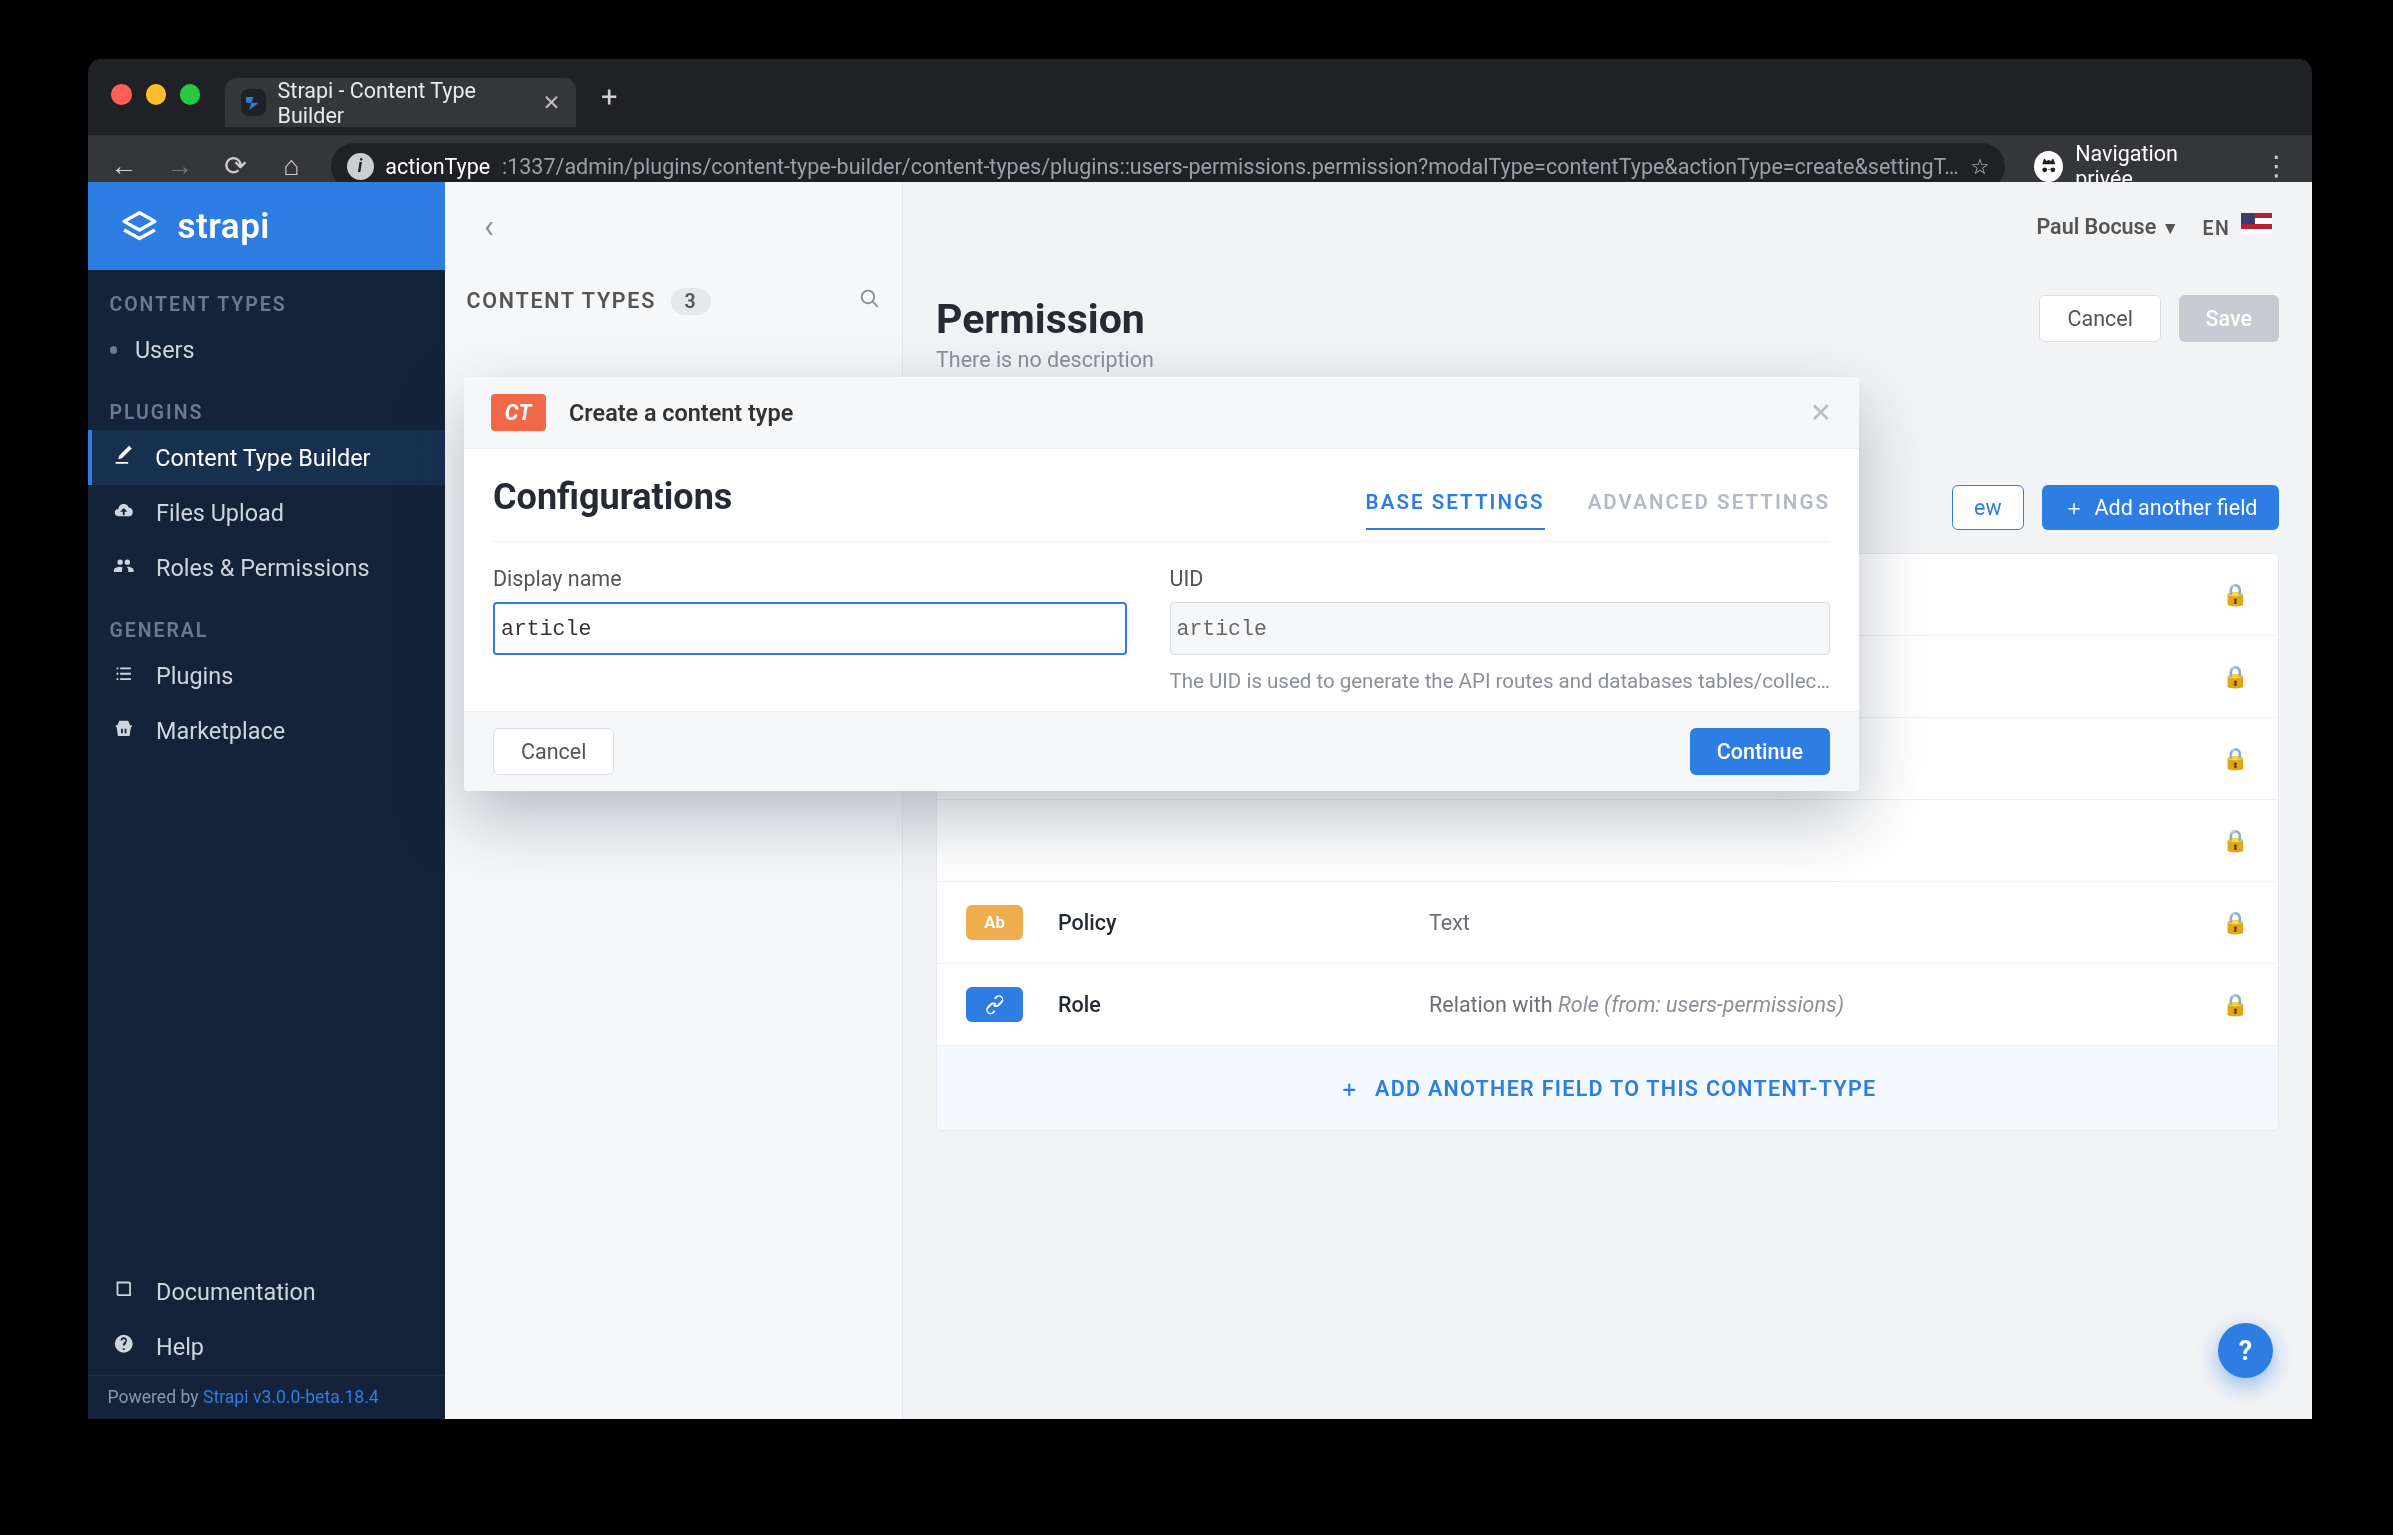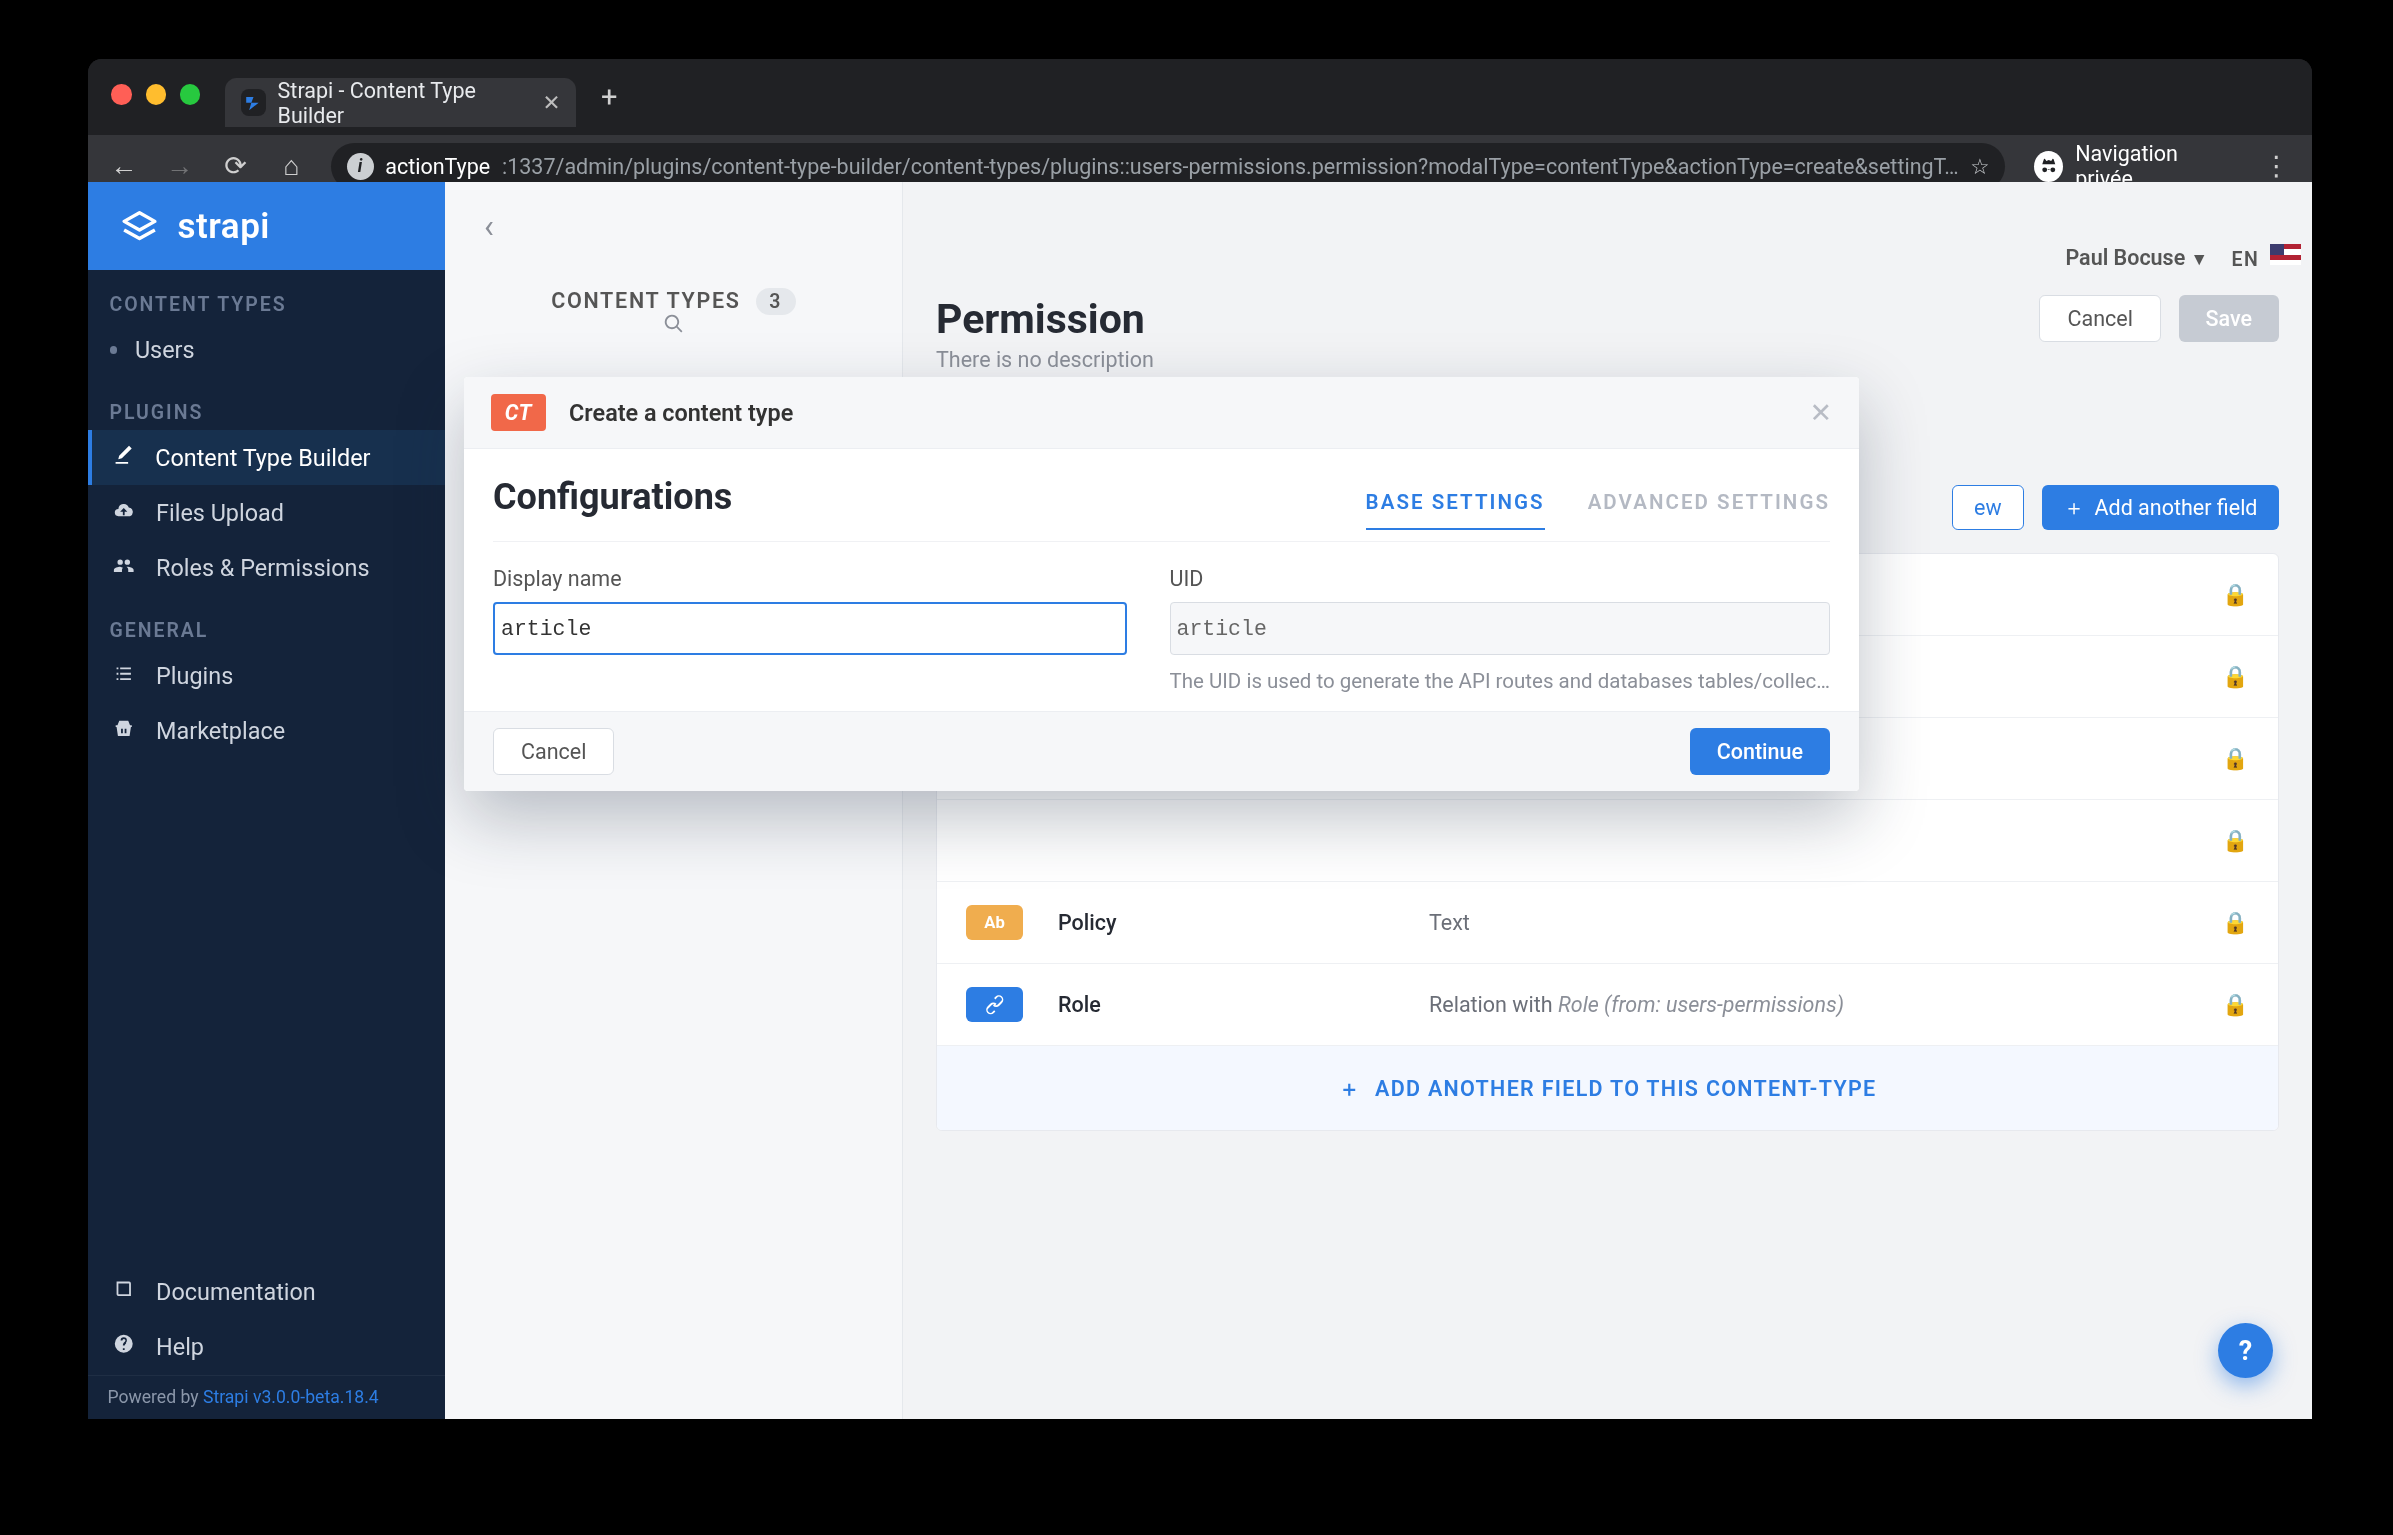--- a/index.html
+++ b/index.html
@@ -57,7 +57,7 @@
 
 
 .main { flex:1; background:#f2f3f5; display:flex; flex-direction:column; }
-.spacer-top { height:88px; display:flex; align-items:flex-end; justify-content:flex-end; padding-right:11px; gap:23.4px; font-size:21.5px; color:#555; }
+.spacer-top { height:88px; display:flex; align-items:center; justify-content:flex-end; padding-right:40px; gap:23.4px; font-size:21.5px; color:#555; }
 .user-name { font-weight:600; }
 .caret-down { font-size:17.6px; color:#555; }
 .lang { font-size:19.5px; font-weight:600; letter-spacing:.08em; color:#555; }

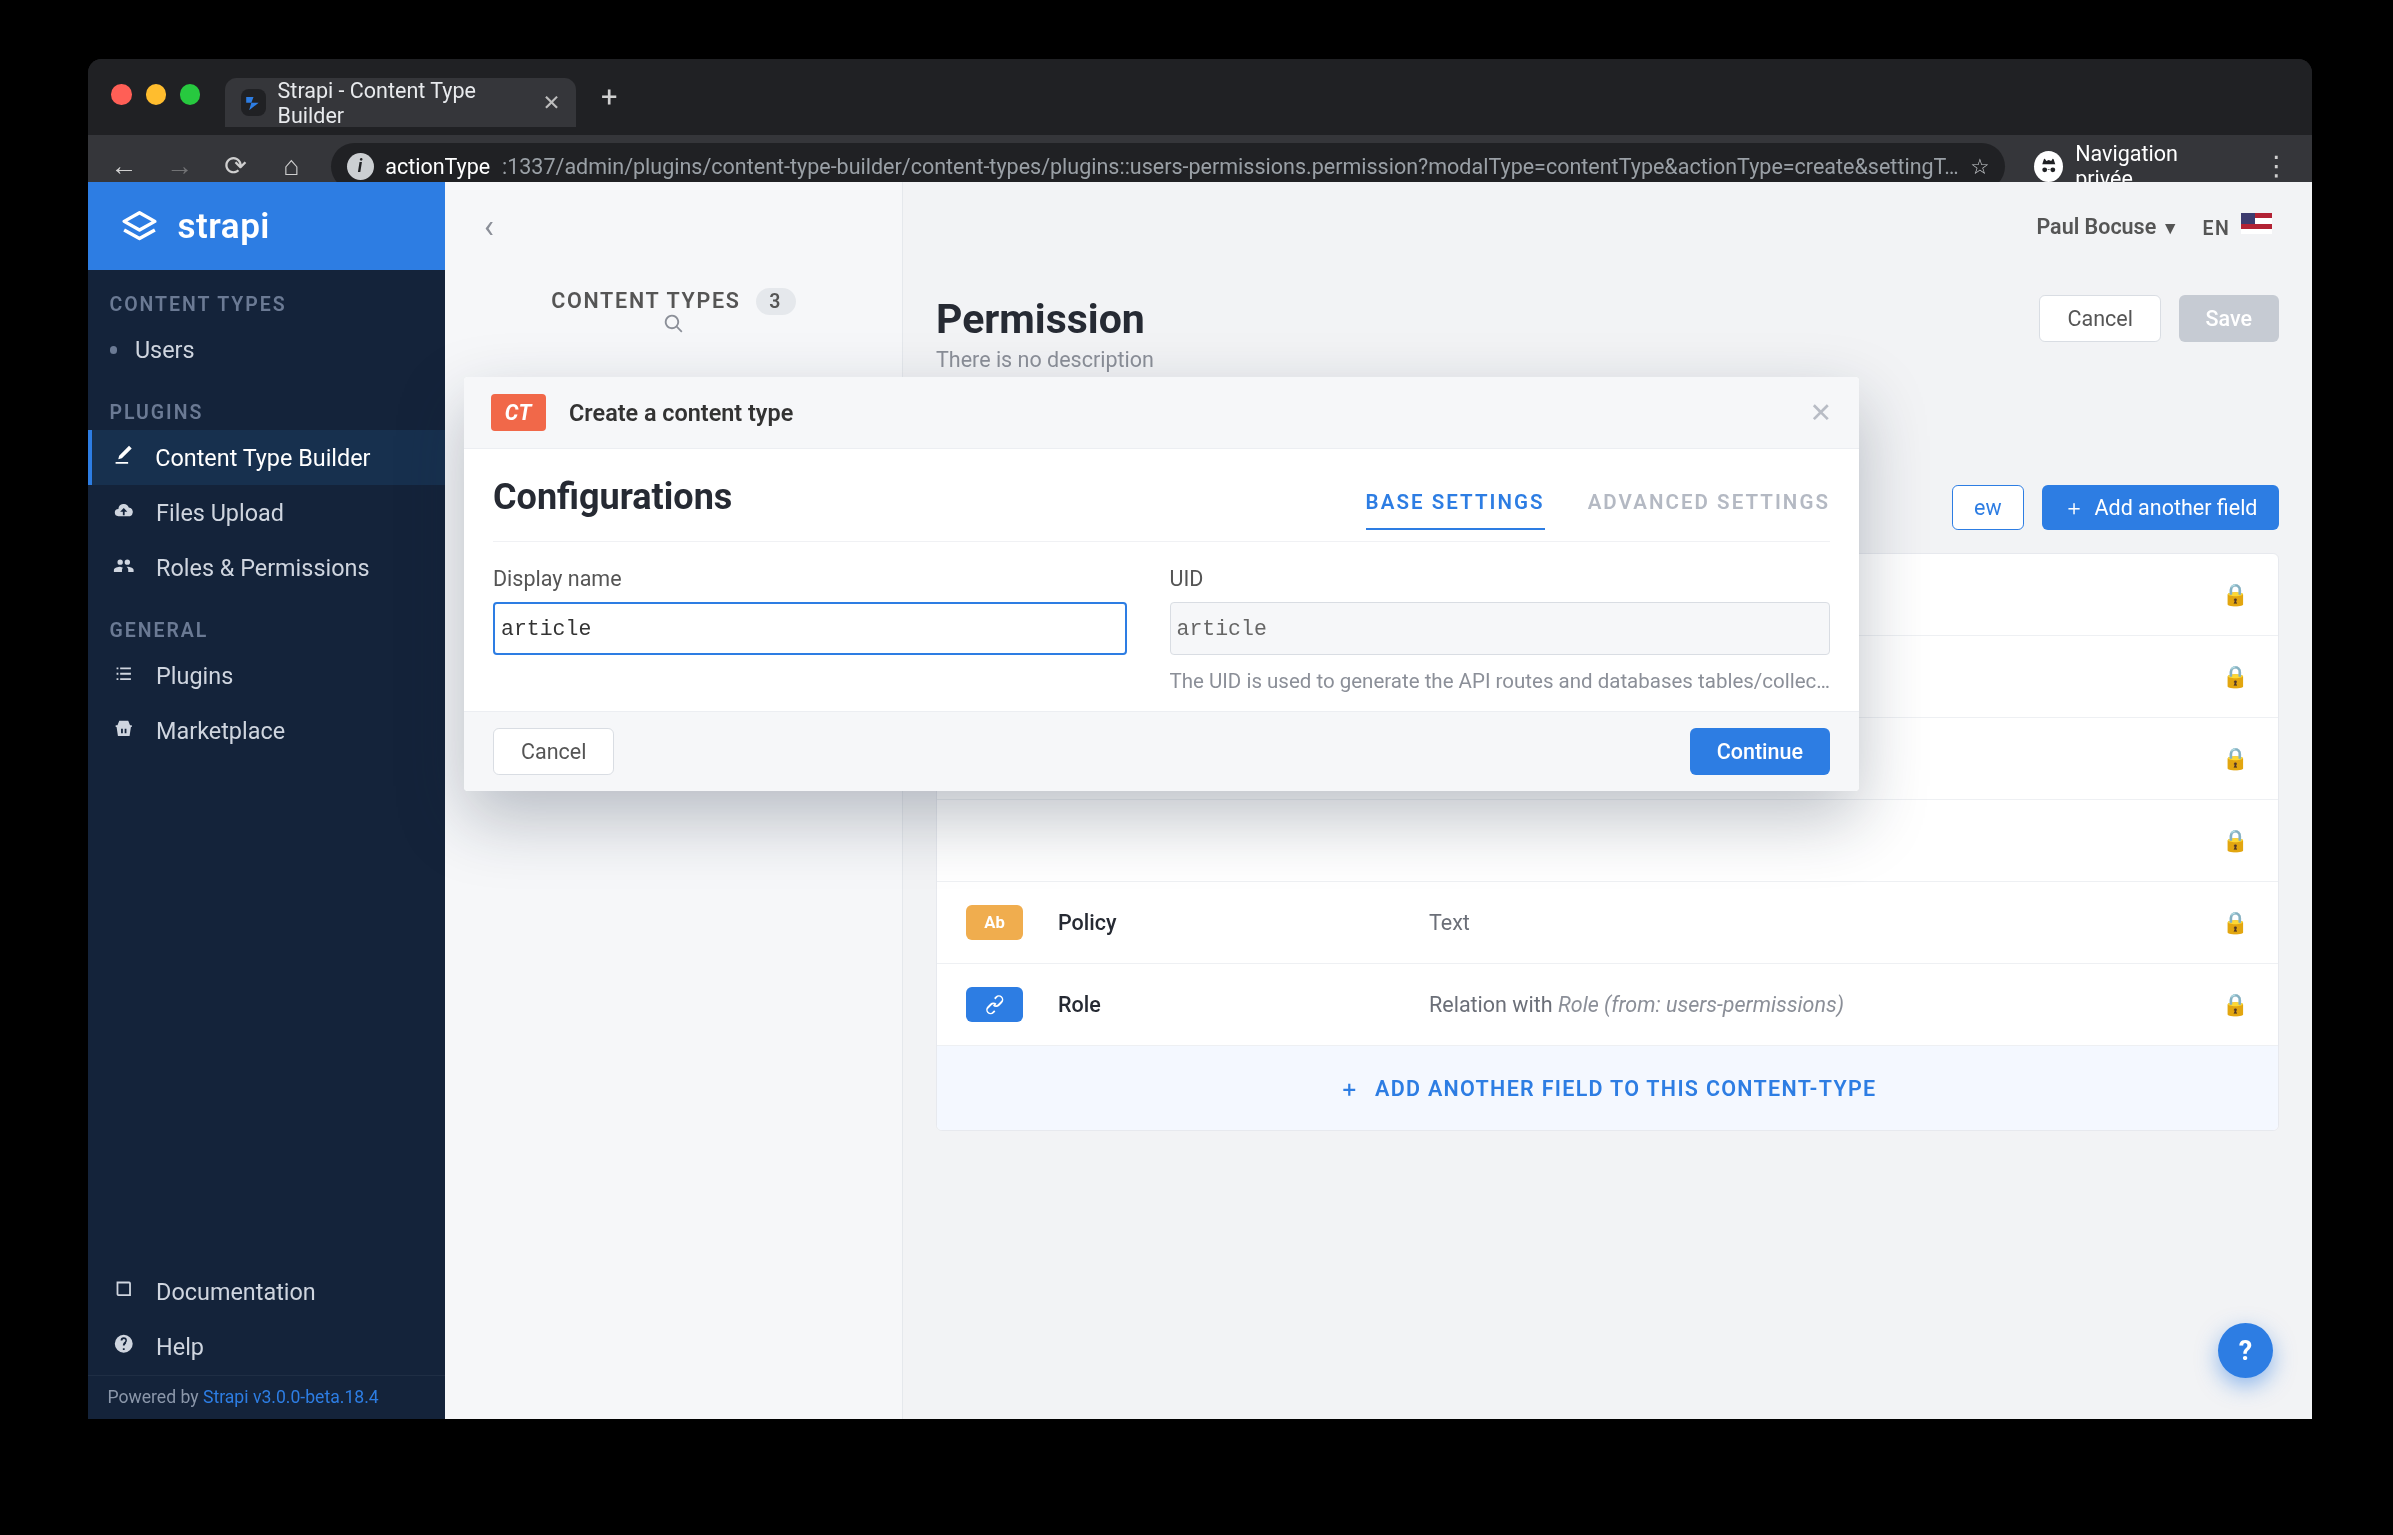--- a/index.html
+++ b/index.html
@@ -51,7 +51,7 @@
 .panel { width: 458px; background:#f6f7f9; border-right:1px solid #e5e8ec; position:relative; }
 .topbar-row { height:88px; display:flex; align-items:center; }
 .back-btn { width:88px; height:88px; display:flex; align-items:center; justify-content:center; font-size:33px; color:#8b8f98; }
-.panel-header { display:flex; align-items:center; justify-content:space-between; padding: 17.6px 21.5px; font-size:21.5px; color:#555; letter-spacing:.08em; font-weight:600;flex-direction:column; }
+.panel-header { display:flex; align-items:center; justify-content:space-between; padding: 17.6px 21.5px; font-size:21.5px; color:#555; letter-spacing:.08em; font-weight:600; }
 .panel-header .count { background:#e5e8ec; color:#555; border-radius:13.7px; padding:2px 13.7px; font-size:19.5px; margin-left:7.8px; }
 .panel-header .search { }
 

